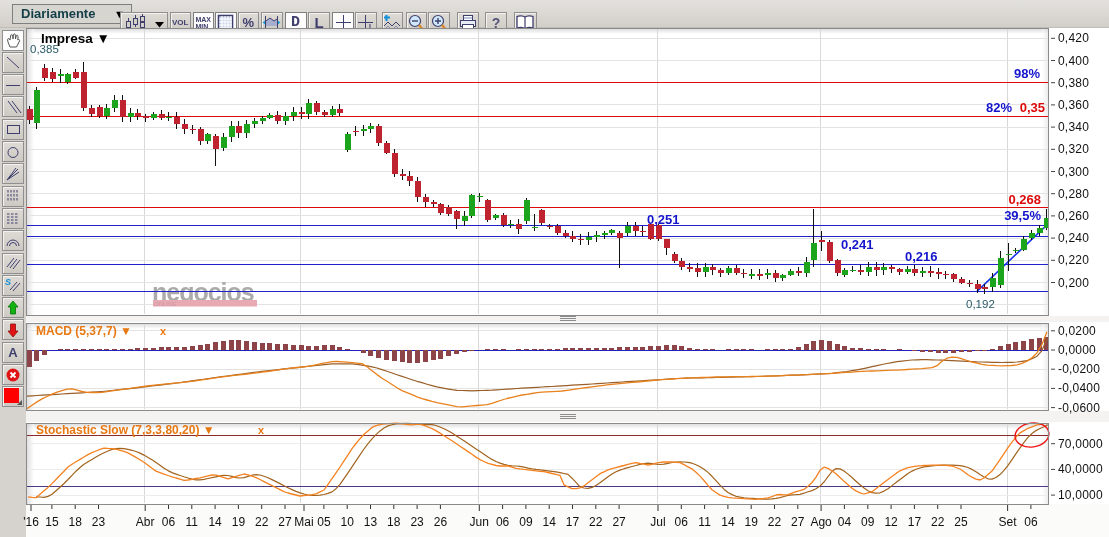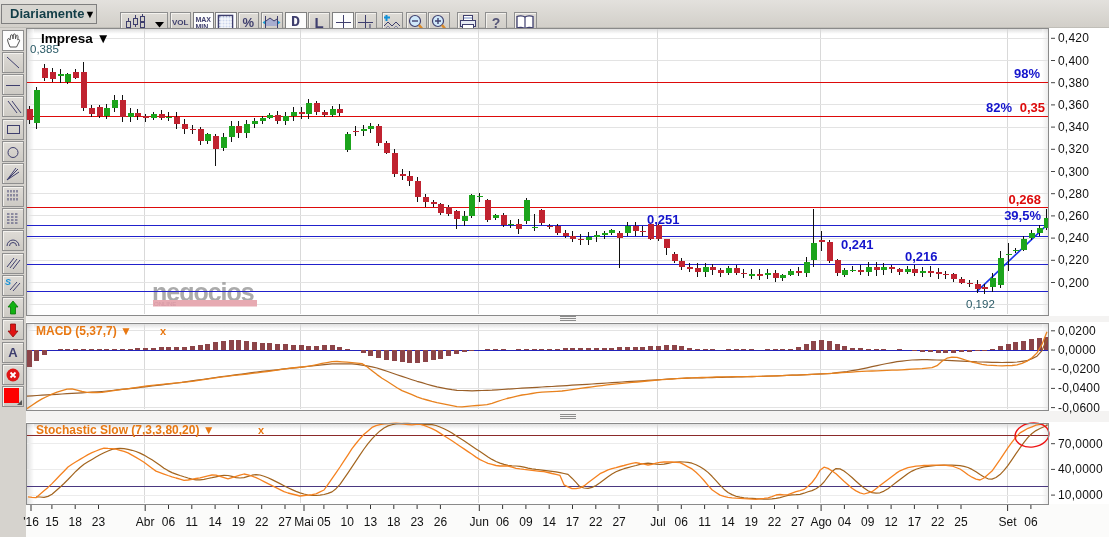--- a/index.html
+++ b/index.html
@@ -17,7 +17,7 @@
 <body>
 <div id="root">
 <div id="tbar">
-<div class="dd" style="left:1px;top:3.5px;width:96px;height:20px">
+<div class="dd" style="left:12px;top:3.5px;width:120px;height:20px">
         <span class="ddt">Diariamente</span>
         <span class="arr">▼</span>
       </div>

